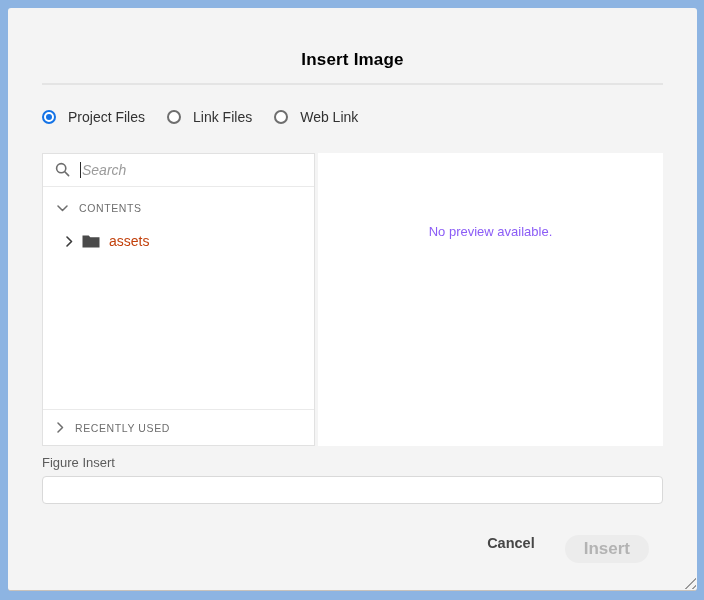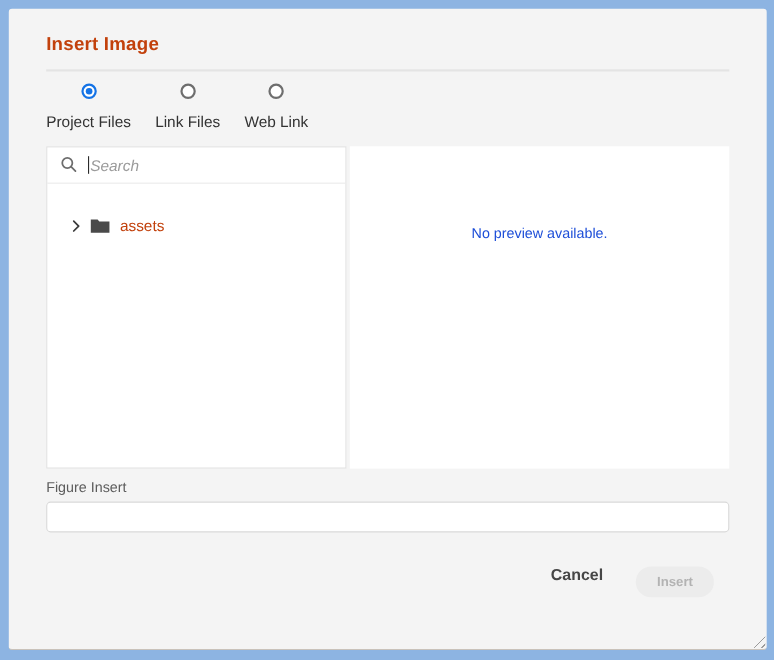--- a/index.html
+++ b/index.html
@@ -24,10 +24,11 @@
     display: flex; flex-direction: column;
   }
   .title {
-    margin-top: 22px;
+    margin-top: 42px;
     font-size: 17px; line-height: 20px;
-    font-weight: 700; color: #c2410c;
+    font-weight: 700; color: #000000;
     letter-spacing: 0.2px;
+    text-align: center;
   }
   .header-divider {
     margin-top: 13px; height: 2px;

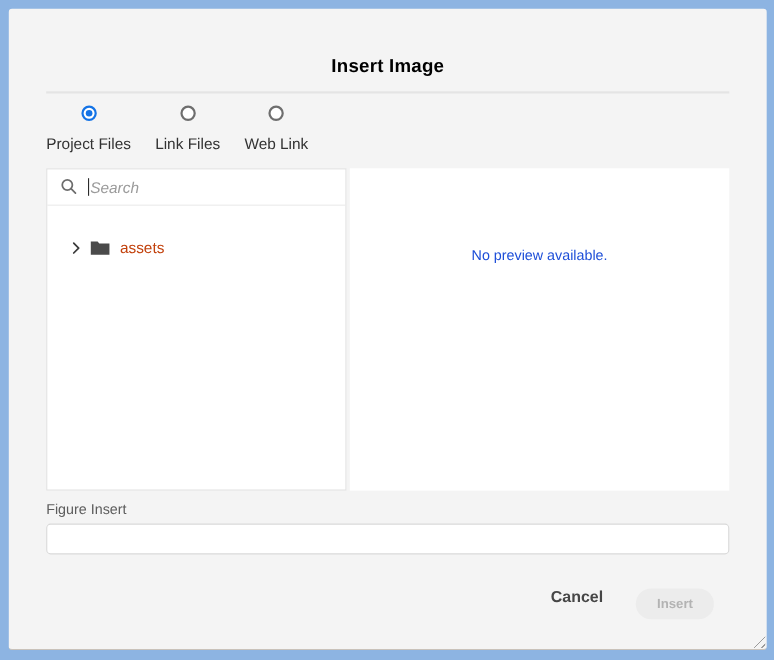--- a/index.html
+++ b/index.html
@@ -39,7 +39,7 @@
     display: flex; align-items: center; gap: 22px;
     height: 16px;
   }
-  .radio-option { display: flex; align-items: center; gap: 12px; cursor: pointer; flex-direction: column; }
+  .radio-option { display: flex; align-items: center; gap: 12px; cursor: pointer; }
   .radio-circle {
     width: 14px; height: 14px; border-radius: 50%;
     border: 2px solid #6e6e6e; background: #fff;

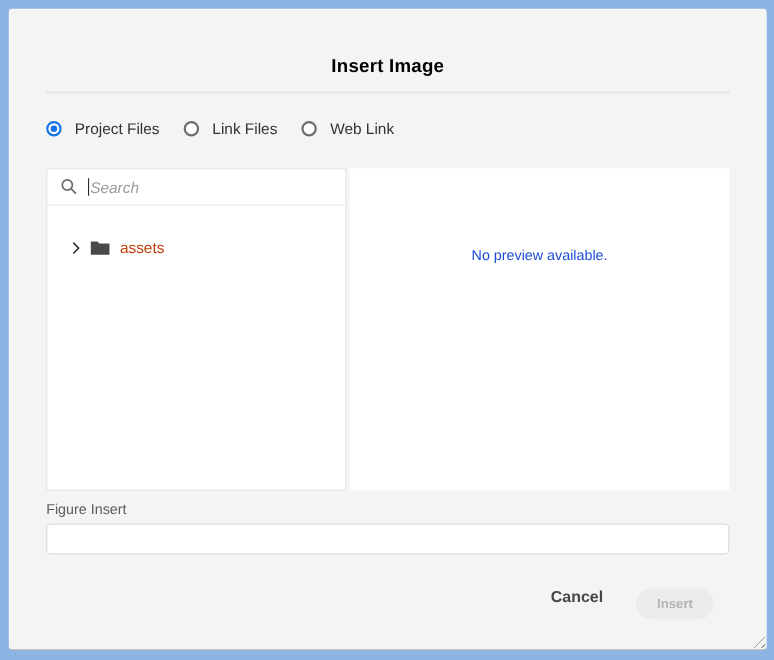--- a/index.html
+++ b/index.html
@@ -182,6 +182,12 @@
         </div>
 
         <div class="tree">
+          <div class="tree-section-row">
+            <svg width="11" height="7" viewBox="0 0 11 7">
+              <polyline points="1,1 5.5,5.5 10,1" fill="none" stroke="#6e6e6e" stroke-width="1.5" stroke-linecap="round" stroke-linejoin="round"></polyline>
+            </svg>
+            <span class="section-label">CONTENTS</span>
+          </div>
 
           <div class="tree-item">
             <svg width="7" height="11" viewBox="0 0 7 11">

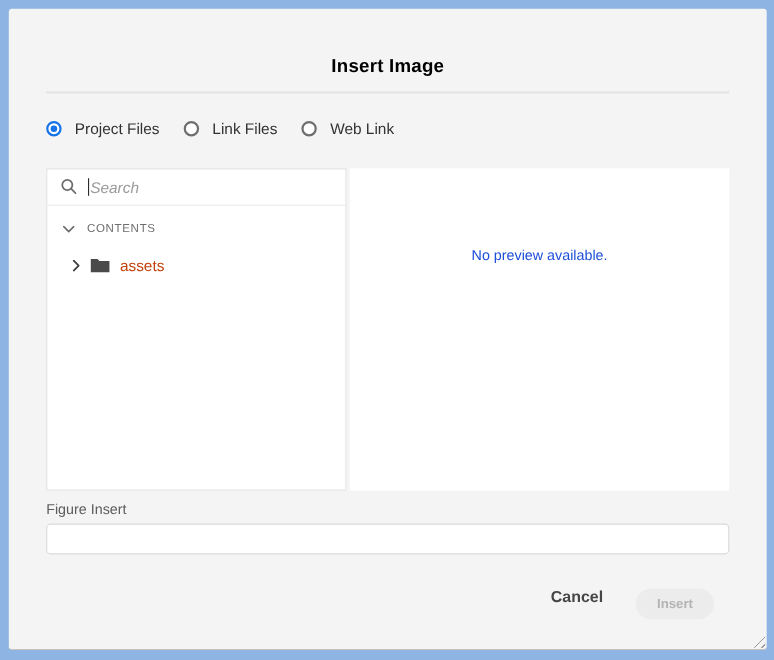--- a/index.html
+++ b/index.html
@@ -102,7 +102,7 @@
     display: flex; justify-content: center;
     padding-top: 71px;
   }
-  .preview-empty { font-size: 13px; color: #1d4ed8; }
+  .preview-empty { font-size: 13px; color: #8b5cf6; }
   .caption-label {
     margin-top: 10px;
     font-size: 13px; color: #5c5c5c; line-height: 14px;

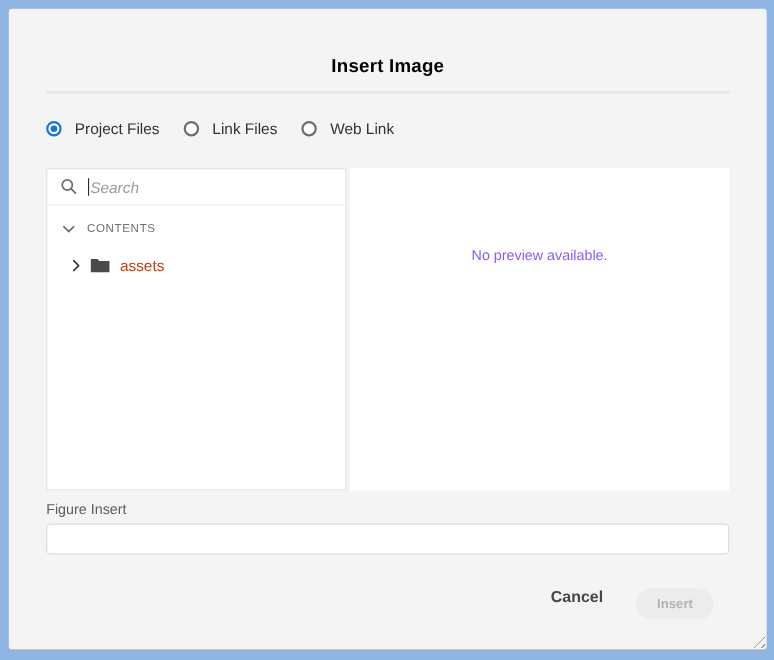--- a/index.html
+++ b/index.html
@@ -200,6 +200,12 @@
           </div>
         </div>
 
+        <div class="recent-row">
+          <svg width="7" height="11" viewBox="0 0 7 11">
+            <polyline points="1,1 5.5,5.5 1,10" fill="none" stroke="#6e6e6e" stroke-width="1.5" stroke-linecap="round" stroke-linejoin="round"></polyline>
+          </svg>
+          <span class="section-label">RECENTLY USED</span>
+        </div>
       </div>
 
       <div class="preview-panel">

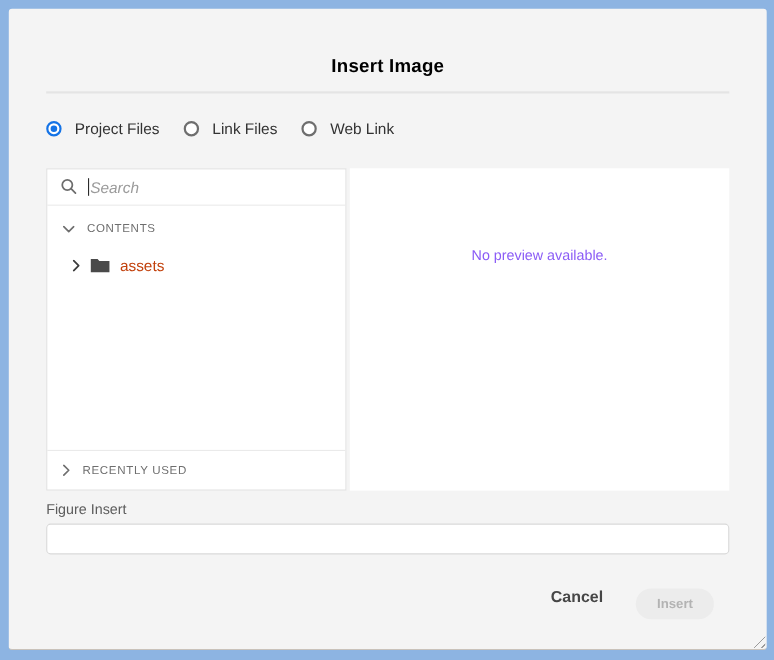--- a/index.html
+++ b/index.html
@@ -132,7 +132,7 @@
     border: none; border-radius: 14px;
     background: #ececec; color: #b3b3b3;
     font-family: "Liberation Sans", sans-serif;
-    font-size: 12px; font-weight: 700;
+    font-size: 17px; font-weight: 700;
   }
   .resize-grip {
     position: absolute; right: 1px; bottom: 1px;

